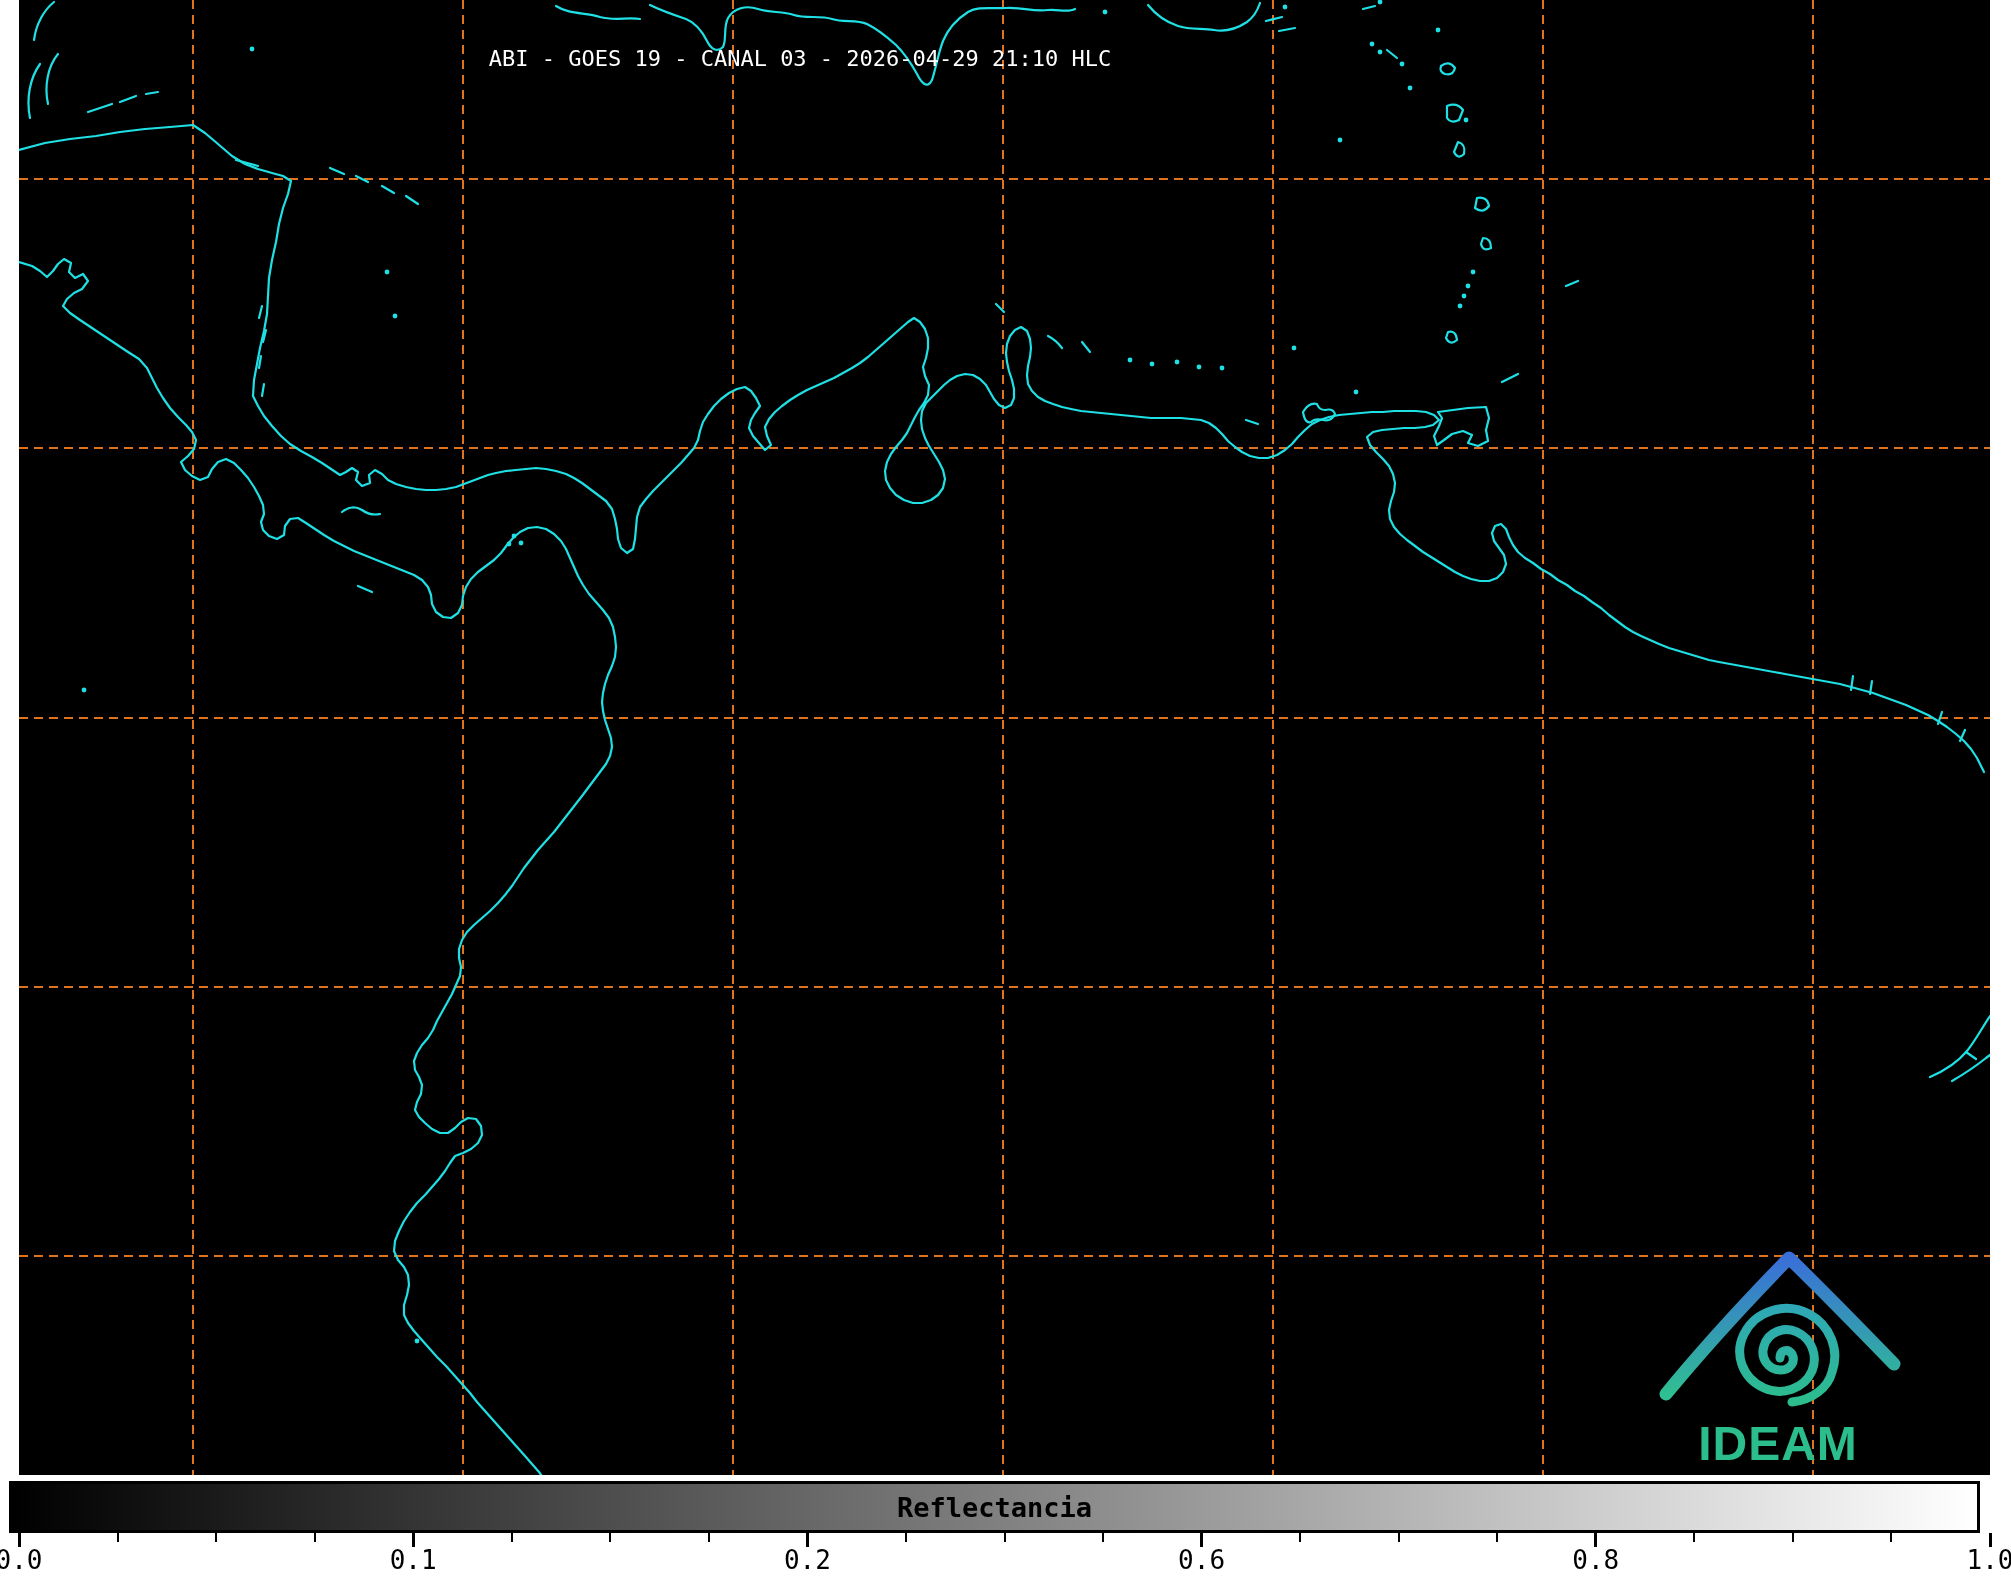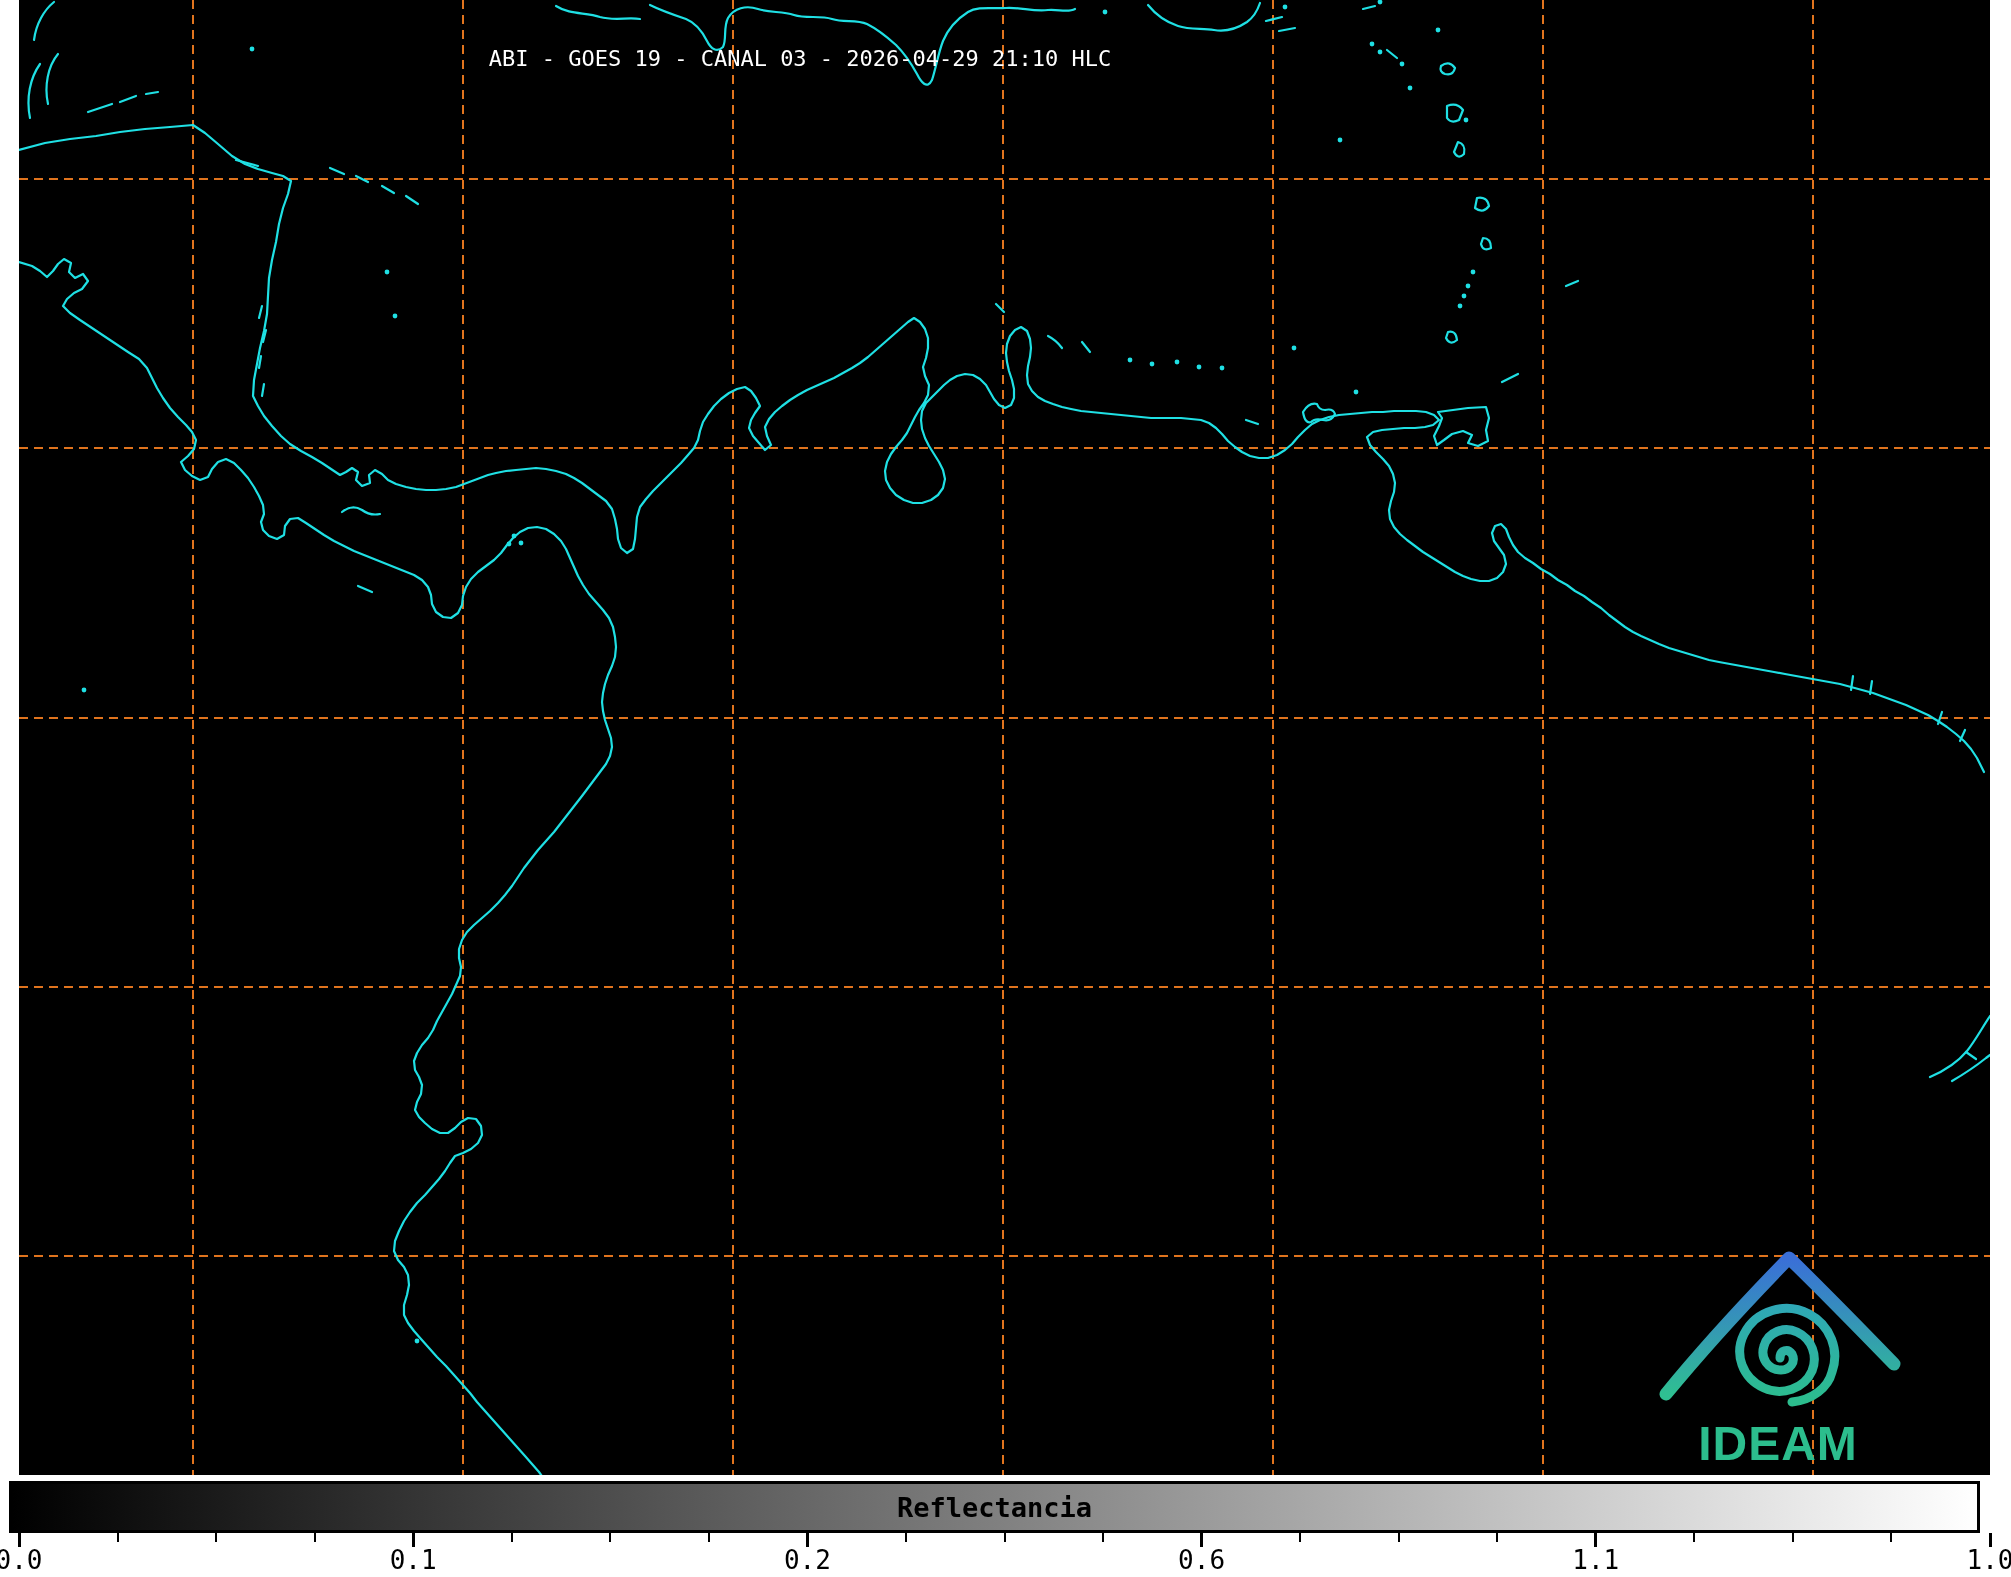--- a/index.html
+++ b/index.html
@@ -185,7 +185,7 @@
     <div class="tick-label" style="left: 368.2px; color: rgb(0, 0, 0);">0.1</div>
     <div class="tick-label" style="left: 762.4px; color: rgb(0, 0, 0);">0.2</div>
     <div class="tick-label" style="left: 1156.6px; color: rgb(0, 0, 0);">0.6</div>
-    <div class="tick-label" style="left: 1550.8px; color: rgb(0, 0, 0);">1.1</div>
+    <div class="tick-label" style="left: 1550.8px; color: rgb(0, 0, 0);">0.8</div>
     <div class="tick-label" style="left: 1945px; color: rgb(0, 0, 0);">1.0</div>
   </div>
 

